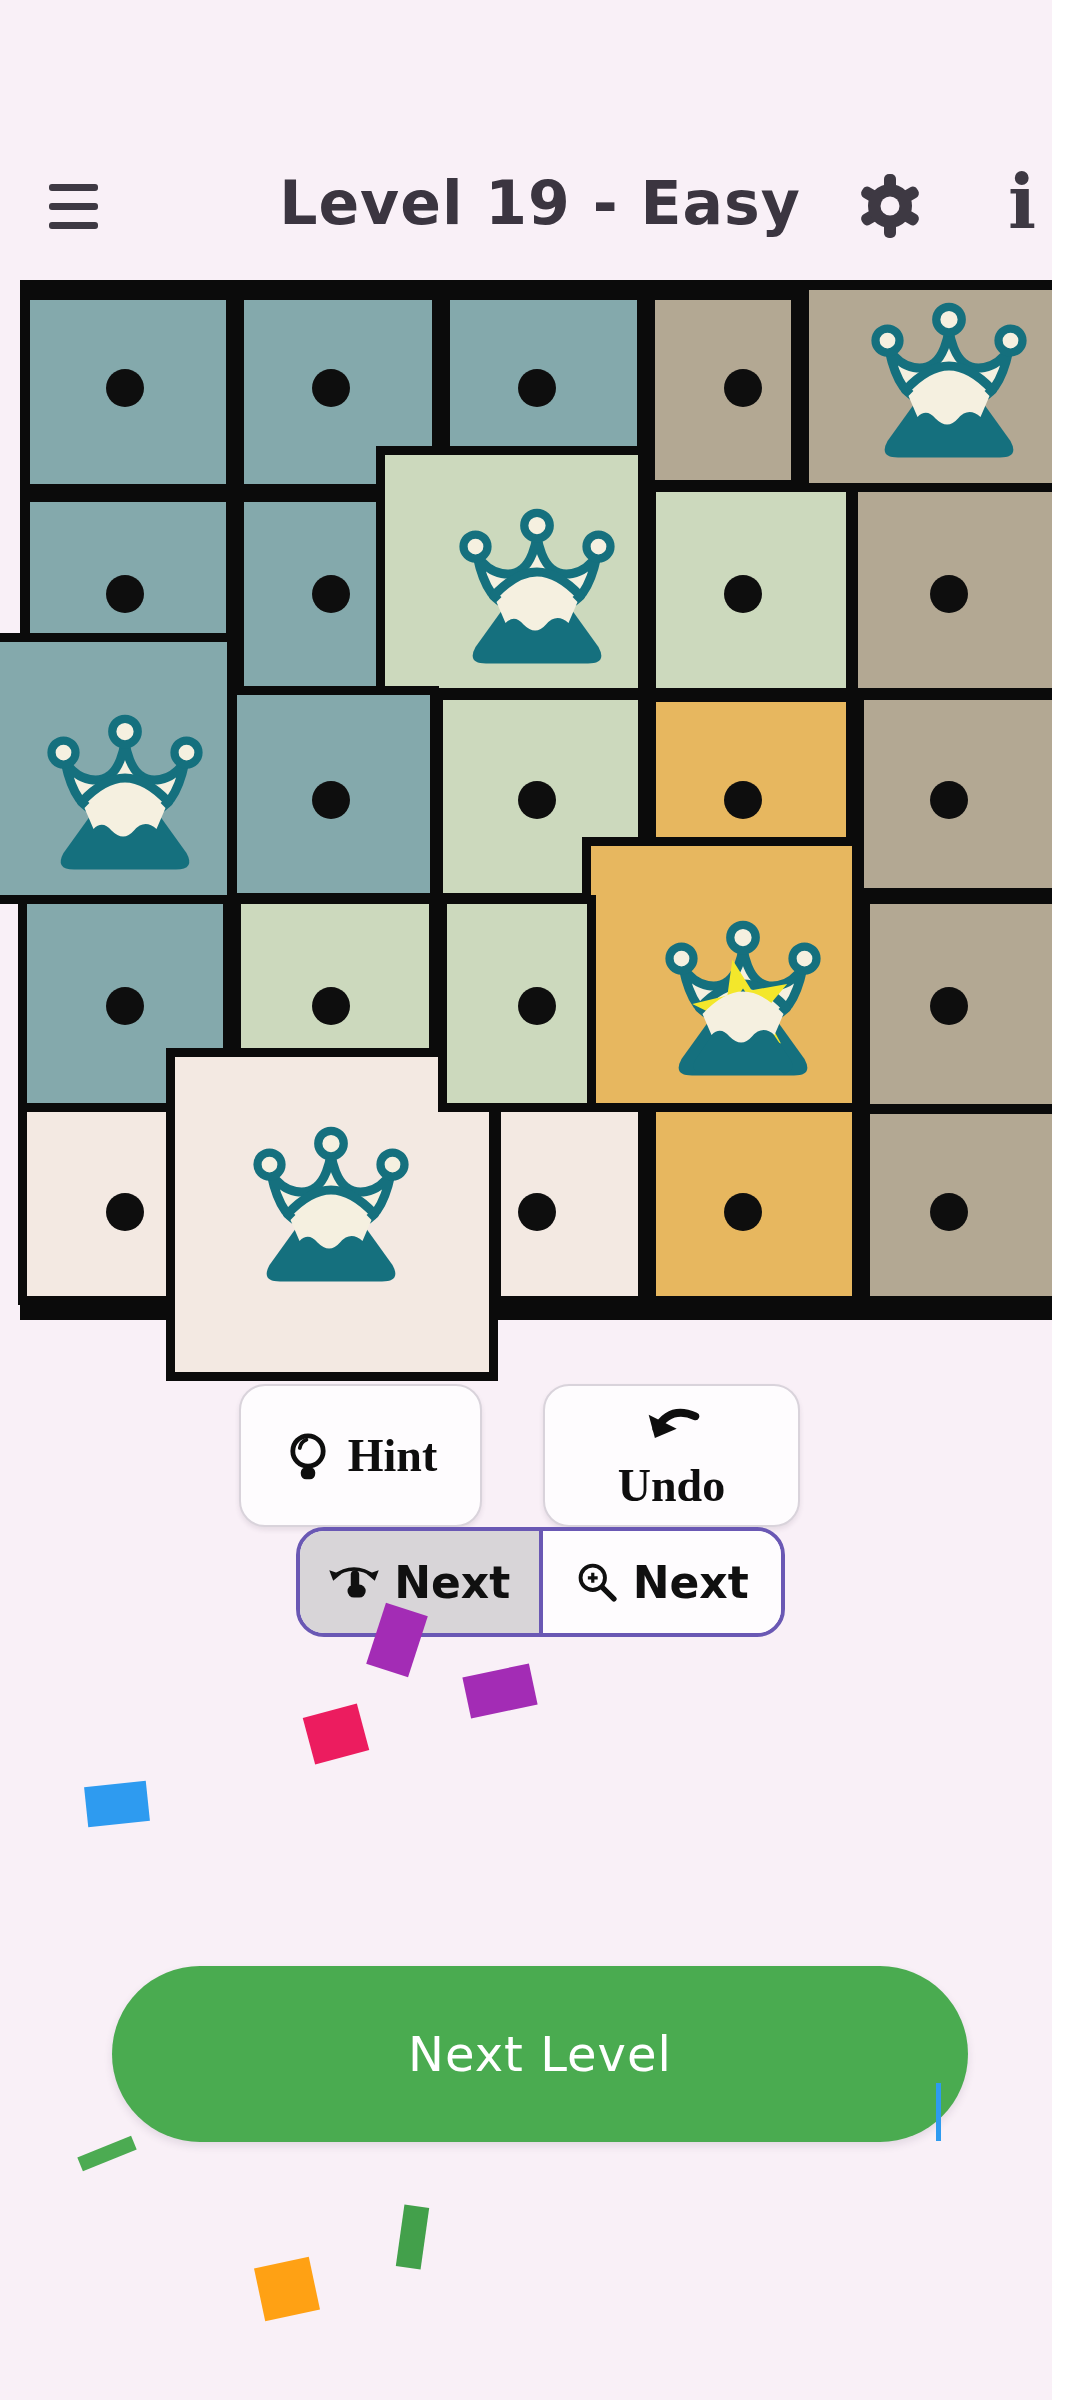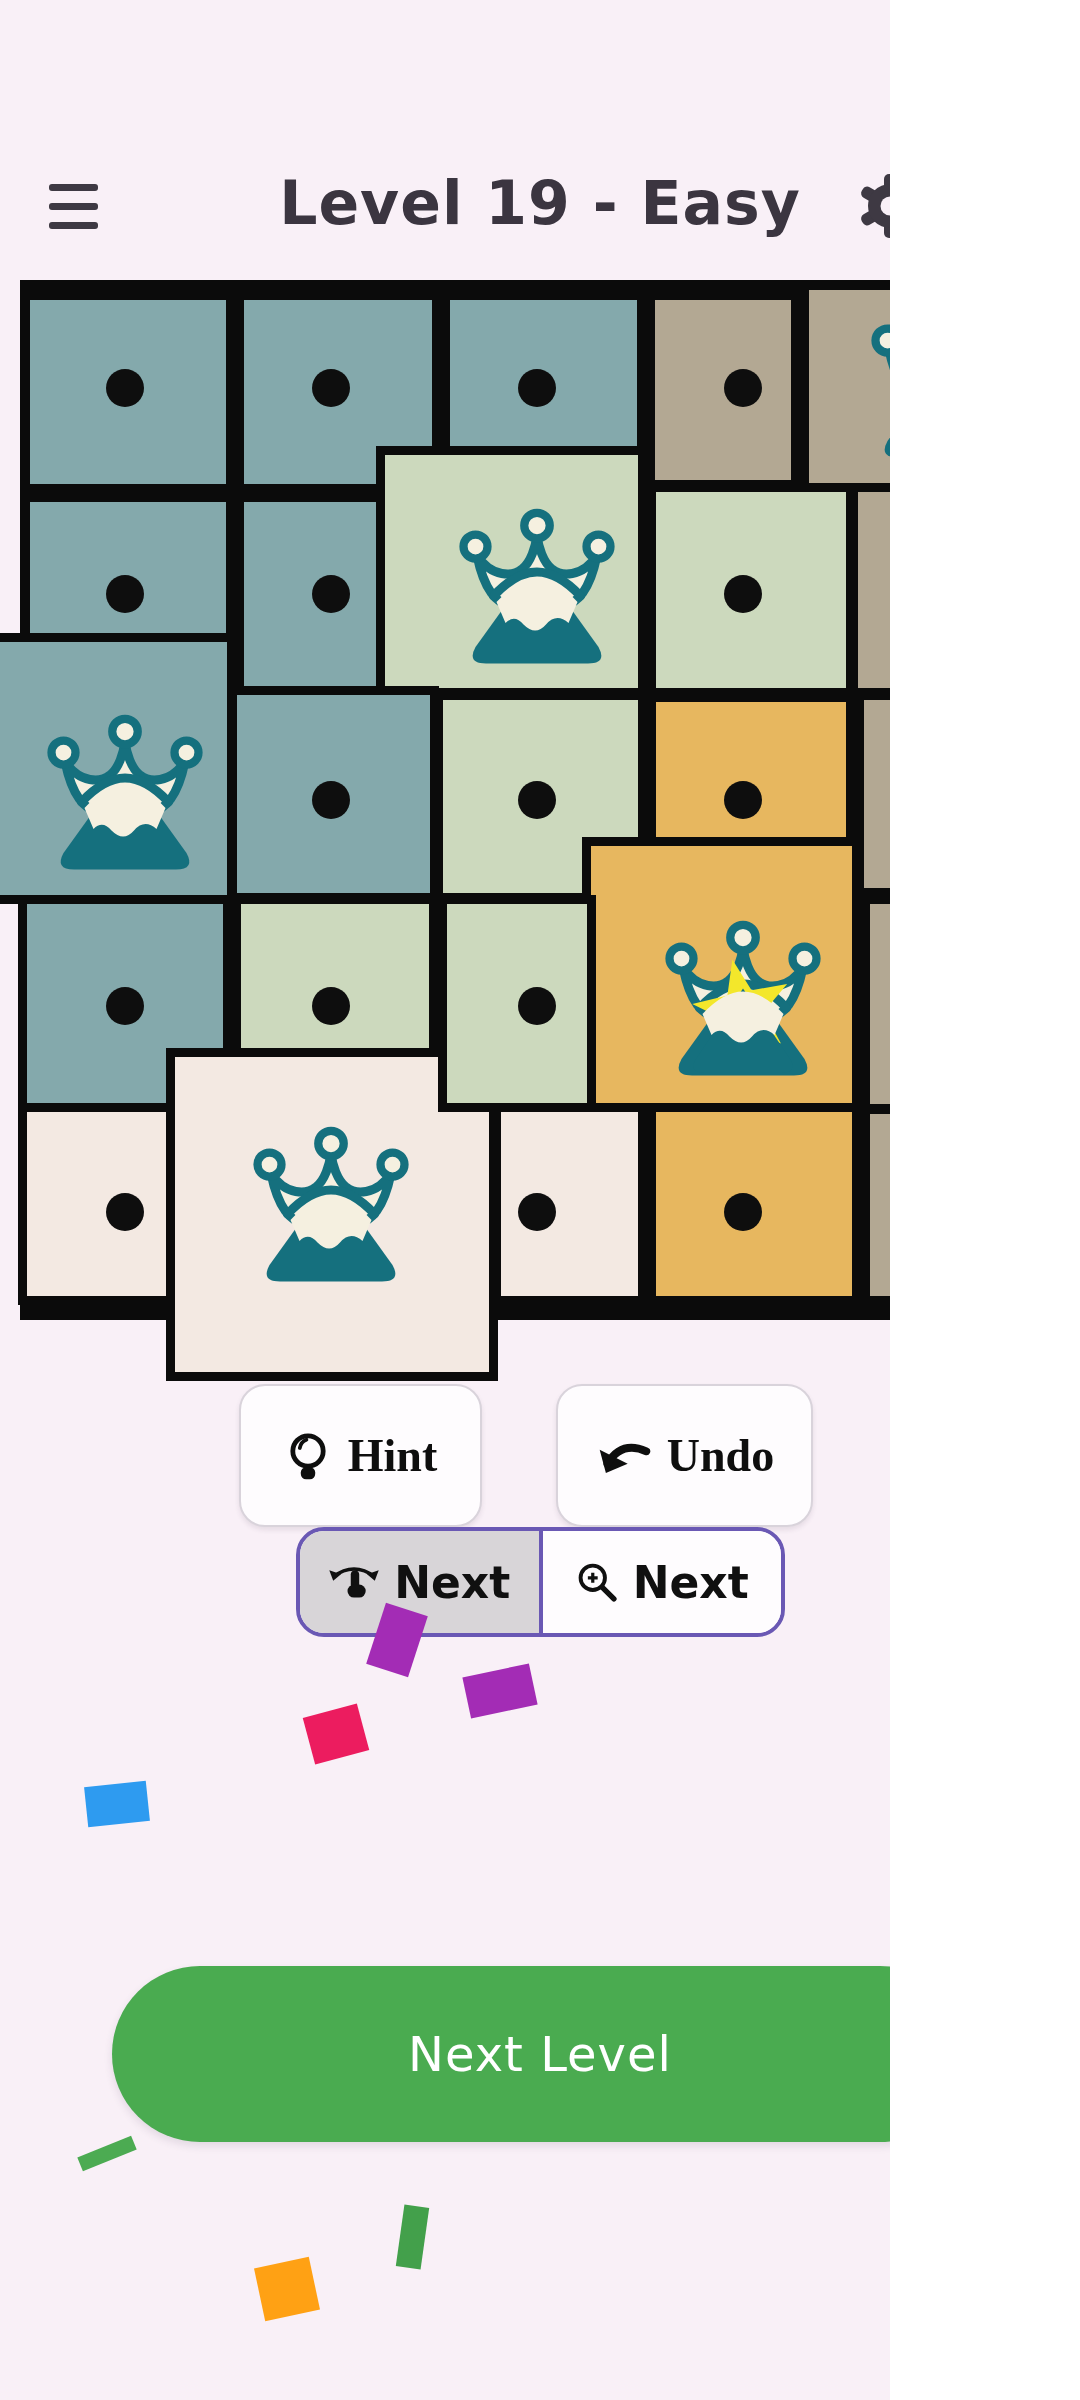--- a/index.html
+++ b/index.html
@@ -4,7 +4,7 @@
 <style>
   html,body{margin:0;padding:0;}
   body{font-family:"DejaVu Sans","Liberation Sans",sans-serif;}
-  #screen{position:relative;width:890px;height:2400px;overflow:hidden;background:var(--bg,#f9f0f7);}
+  #screen{position:relative;width:1052px;height:2400px;overflow:hidden;background:var(--bg,#f9f0f7);}
 
   
   .hamburger{position:absolute;left:49px;top:184px;width:49px;height:46px;cursor:pointer;}

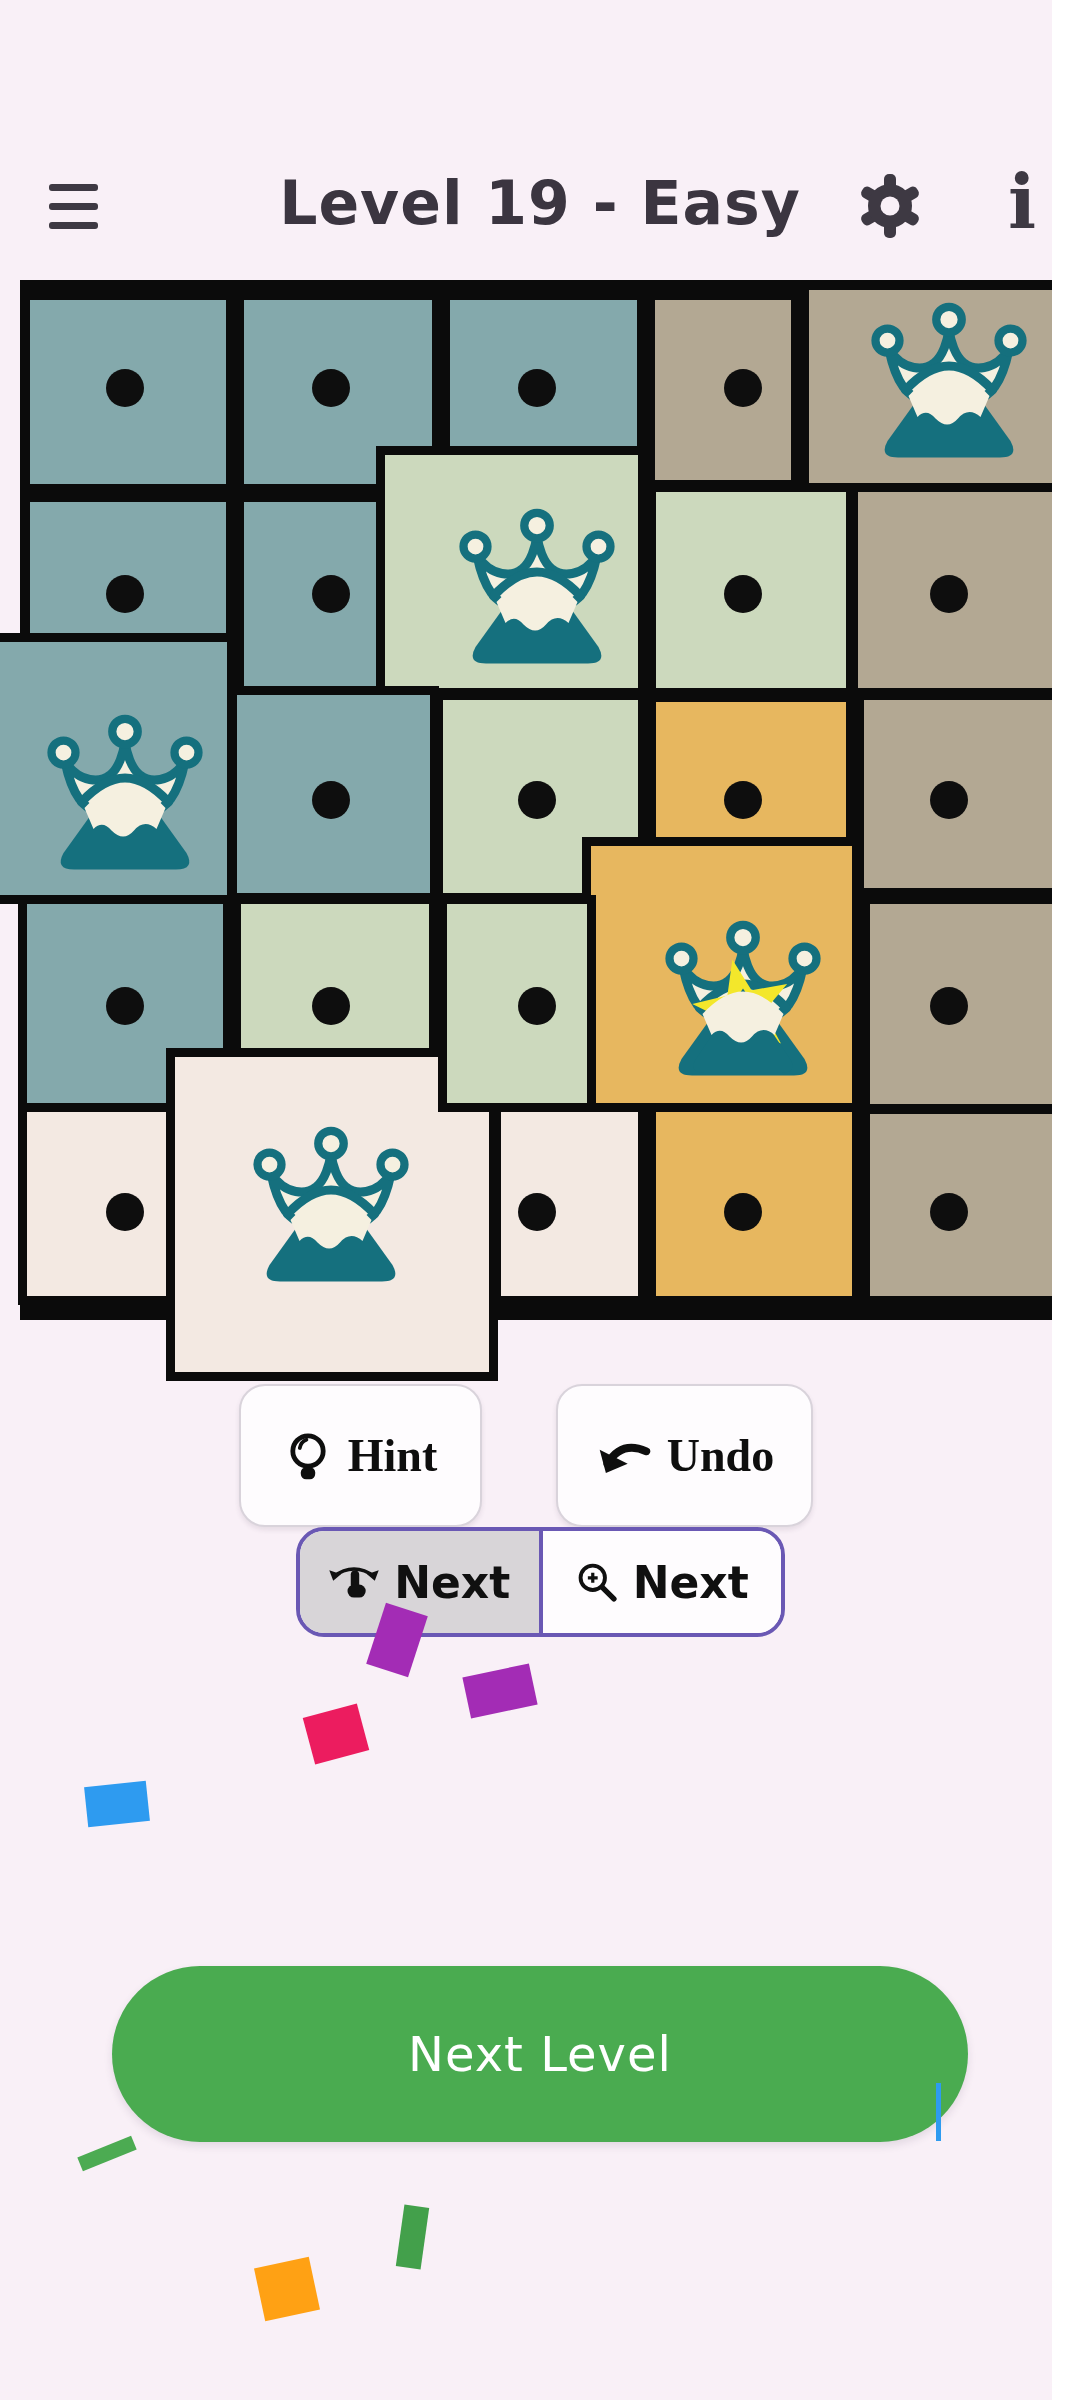--- a/index.html
+++ b/index.html
@@ -32,7 +32,7 @@
       box-shadow:0 3px 5px rgba(60,40,70,.10);cursor:pointer;}
   .pill-btn .lbl{font-size:46px;font-weight:bold;color:var(--btntext,#0e0e0e);font-family:Liberation Serif, serif;}
   #hint-btn{left:239px;top:1384px;width:239px;height:139px;}
-  #undo-btn{left:556px;top:1384px;width:253px;height:139px;}
+  #undo-btn{left:543px;top:1384px;width:253px;height:139px;flex-direction:column;}
 
   .mode-toggle{position:absolute;left:296px;top:1527px;width:489px;height:110px;display:flex;
       border:4px solid var(--purple,#6a58b4);border-radius:28px;overflow:hidden;background:#fefcfe;

